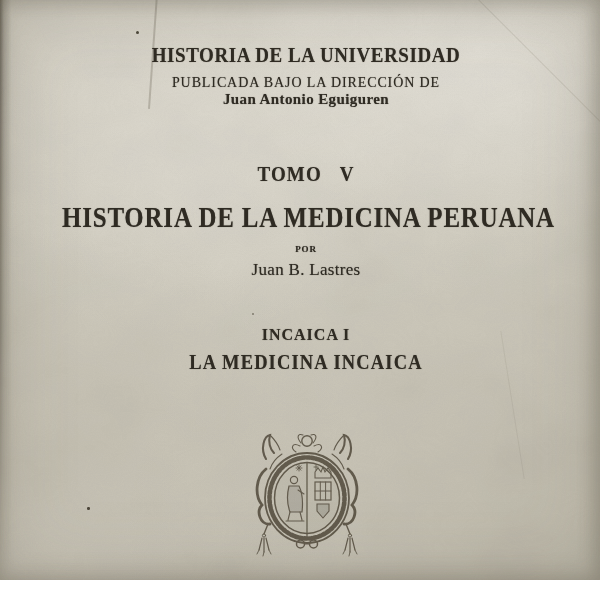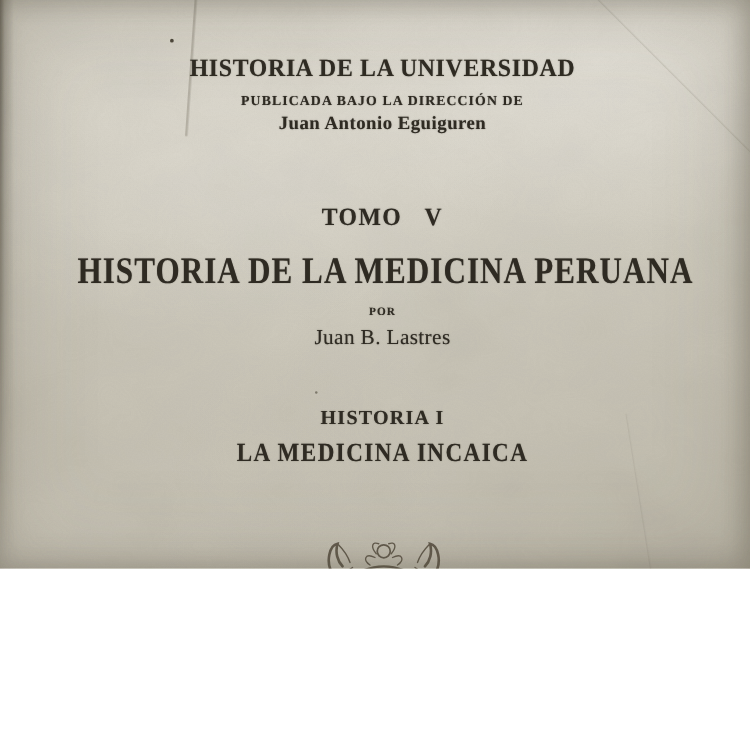--- a/index.html
+++ b/index.html
@@ -10,7 +10,7 @@
   html,body{margin:0;padding:0;}
   .page{
     position:relative;
-    width:600px;height:455px;
+    width:600px;height:580px;
     overflow:hidden;
     background:
       radial-gradient(130% 90% at 50% 0%, rgba(238,235,228,0.50), rgba(238,235,228,0) 60%),

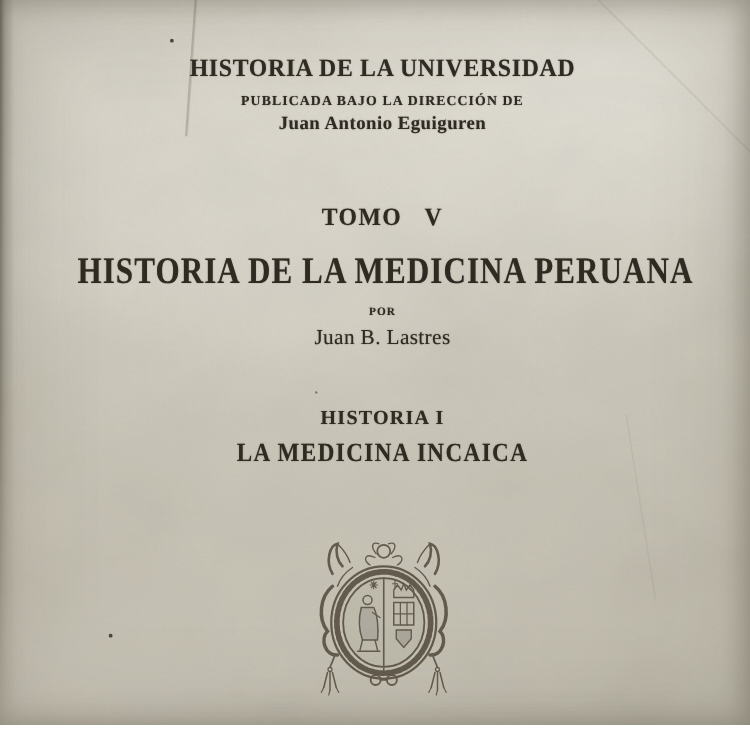--- a/index.html
+++ b/index.html
@@ -52,7 +52,7 @@
     text-shadow:0 0 1px rgba(47,43,35,0.55);
   }
   .series-title{top:44px;font-size:20px;font-weight:bold;letter-spacing:0.6px;transform:scaleX(0.95);}
-  .series-subtitle{top:75px;font-size:11px;font-weight:bold;letter-spacing:0.9px;}
+  .series-subtitle{top:75px;font-size:14px;font-weight:normal;letter-spacing:0.9px;}
   .series-editor{top:91px;font-size:15px;font-weight:bold;letter-spacing:0.4px;}
   .tome-label{top:163px;font-size:20px;font-weight:bold;letter-spacing:1.2px;word-spacing:13px;transform:scaleX(0.95);}
   .main-title{top:200px;font-size:30px;font-weight:bold;letter-spacing:1px;transform:scaleX(0.83);}

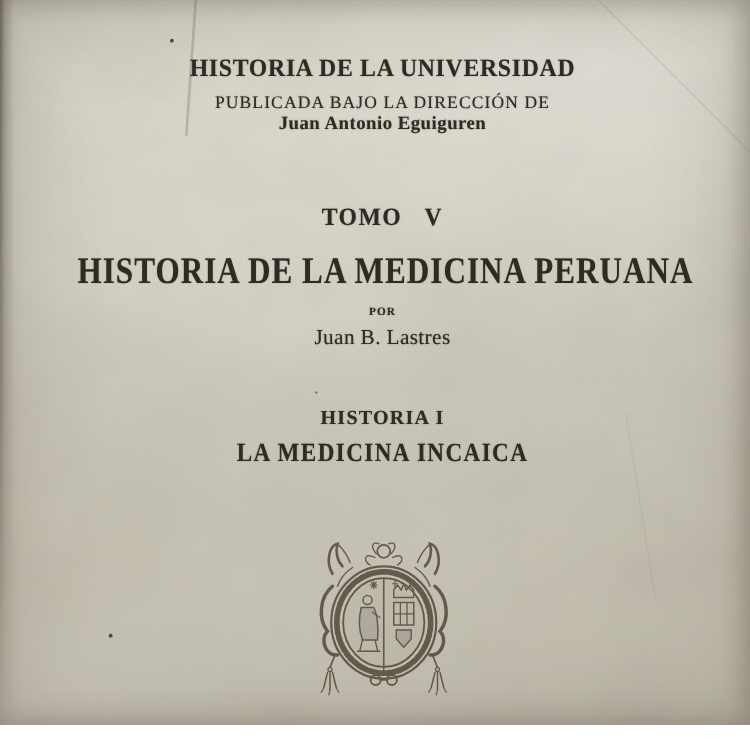--- a/index.html
+++ b/index.html
@@ -83,7 +83,7 @@
   <div class="line main-title">HISTORIA DE LA MEDICINA PERUANA</div>
   <div class="line byline-label">POR</div>
   <div class="line author">Juan B. Lastres</div>
-  <div class="line volume-label">HISTORIA I</div>
+  <div class="line volume-label">INCAICA I</div>
   <div class="line volume-title">LA MEDICINA INCAICA</div>
 
   <svg class="seal" width="106" height="130" viewBox="0 0 106 130" aria-hidden="true">

